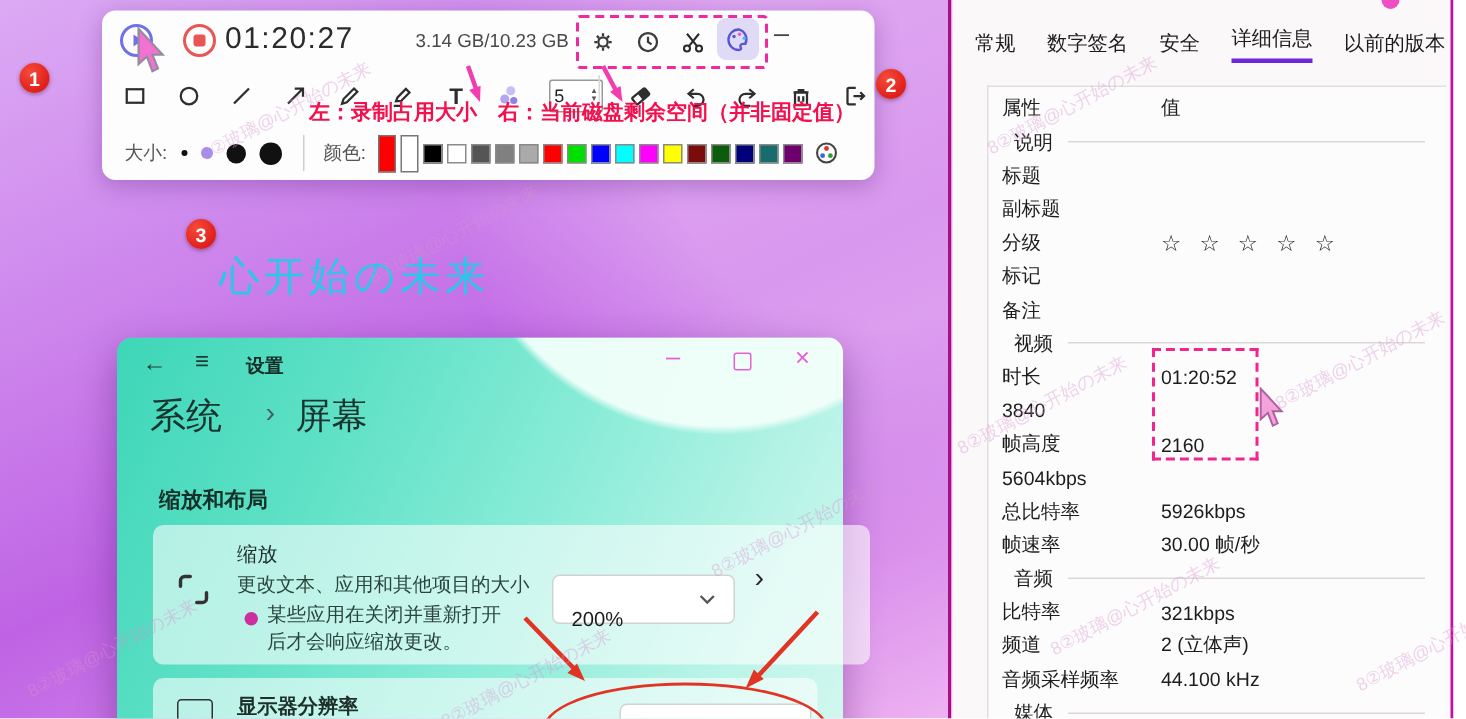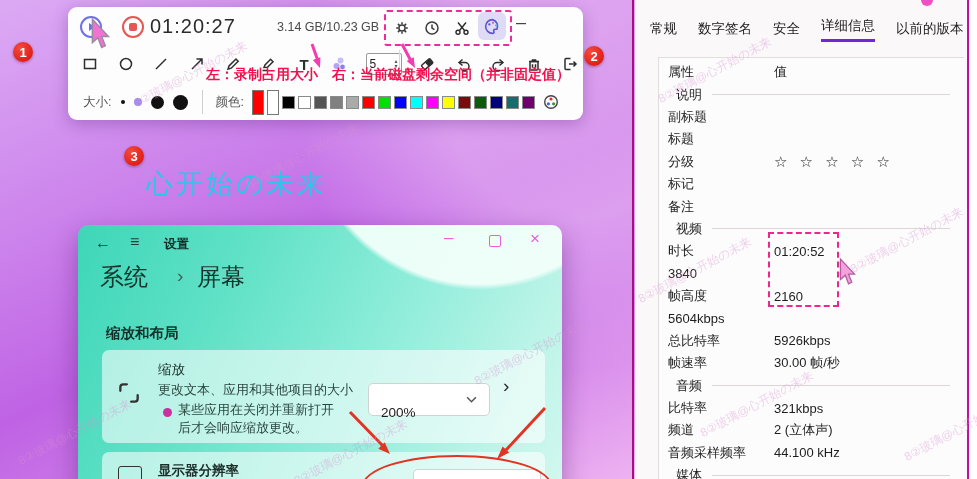--- a/index.html
+++ b/index.html
@@ -370,11 +370,11 @@
         <span class="gline"></span>
       </div>
       <div class="prow">
+        <span class="lbl">标题</span>
+        <span class="val"></span>
+      </div>
+      <div class="prow">
         <span class="lbl">副标题</span>
-        <span class="val"></span>
-      </div>
-      <div class="prow">
-        <span class="lbl">标题</span>
         <span class="val"></span>
       </div>
       <div class="prow">

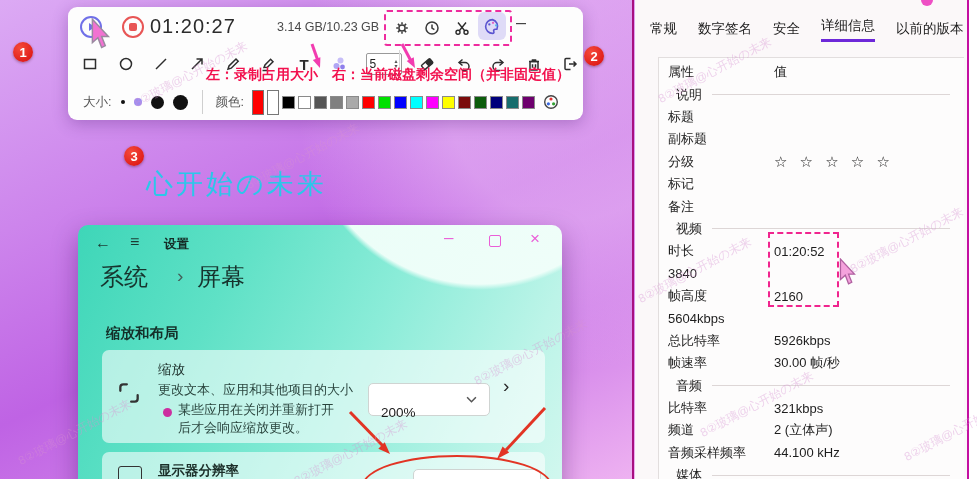--- a/index.html
+++ b/index.html
@@ -71,7 +71,7 @@
   #crumb2{left:119px;top:36px;font-size:24px;font-weight:500;color:#17342e;}
   #section-label{left:28px;top:99px;font-size:14.5px;font-weight:bold;color:#143029;}
   .card{position:absolute;background:rgba(255,255,255,.58);border-radius:7px;}
-  #card1{left:24px;top:125px;width:443px;height:93px;}
+  #card1{left:24px;top:125px;width:443px;height:93px;padding-left:35px;}
   #card2{left:24px;top:227px;width:443px;height:70px;}
   #scale-icon{left:14px;top:30px;}
   #scale-title{left:56px;top:11px;font-size:13.5px;color:#1c2f2a;}

